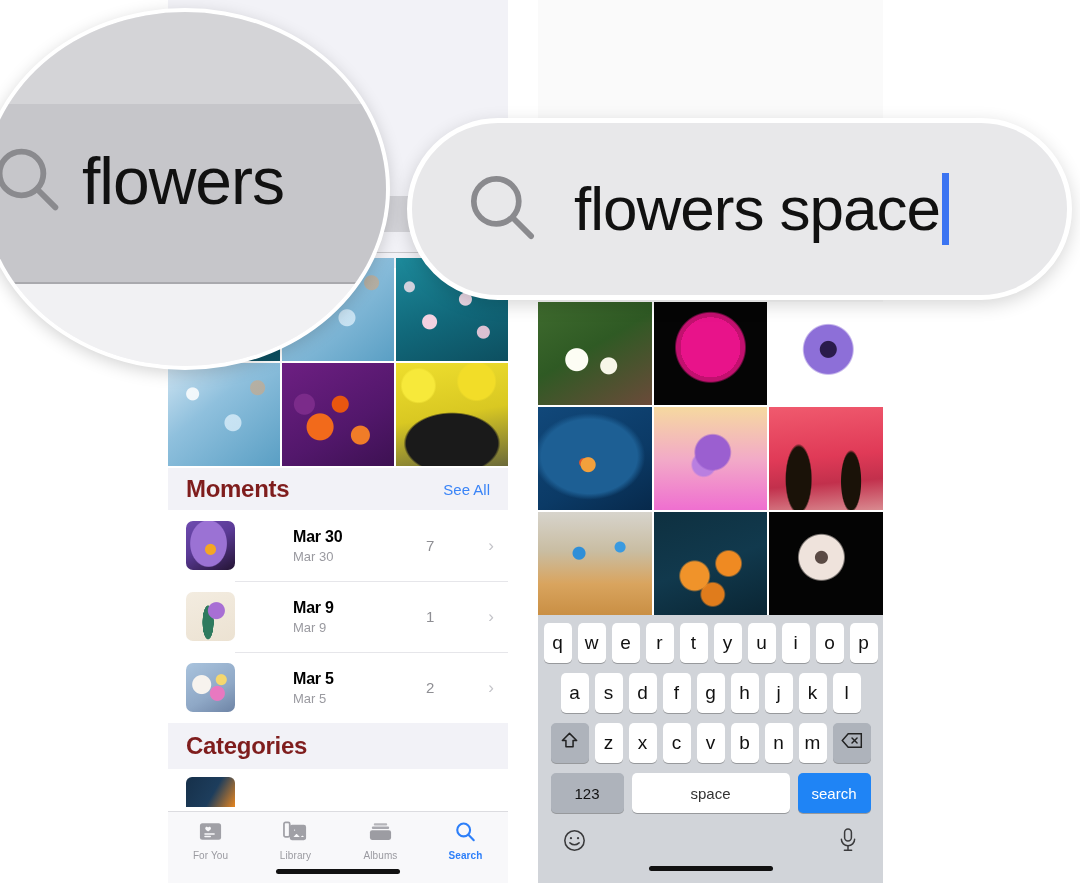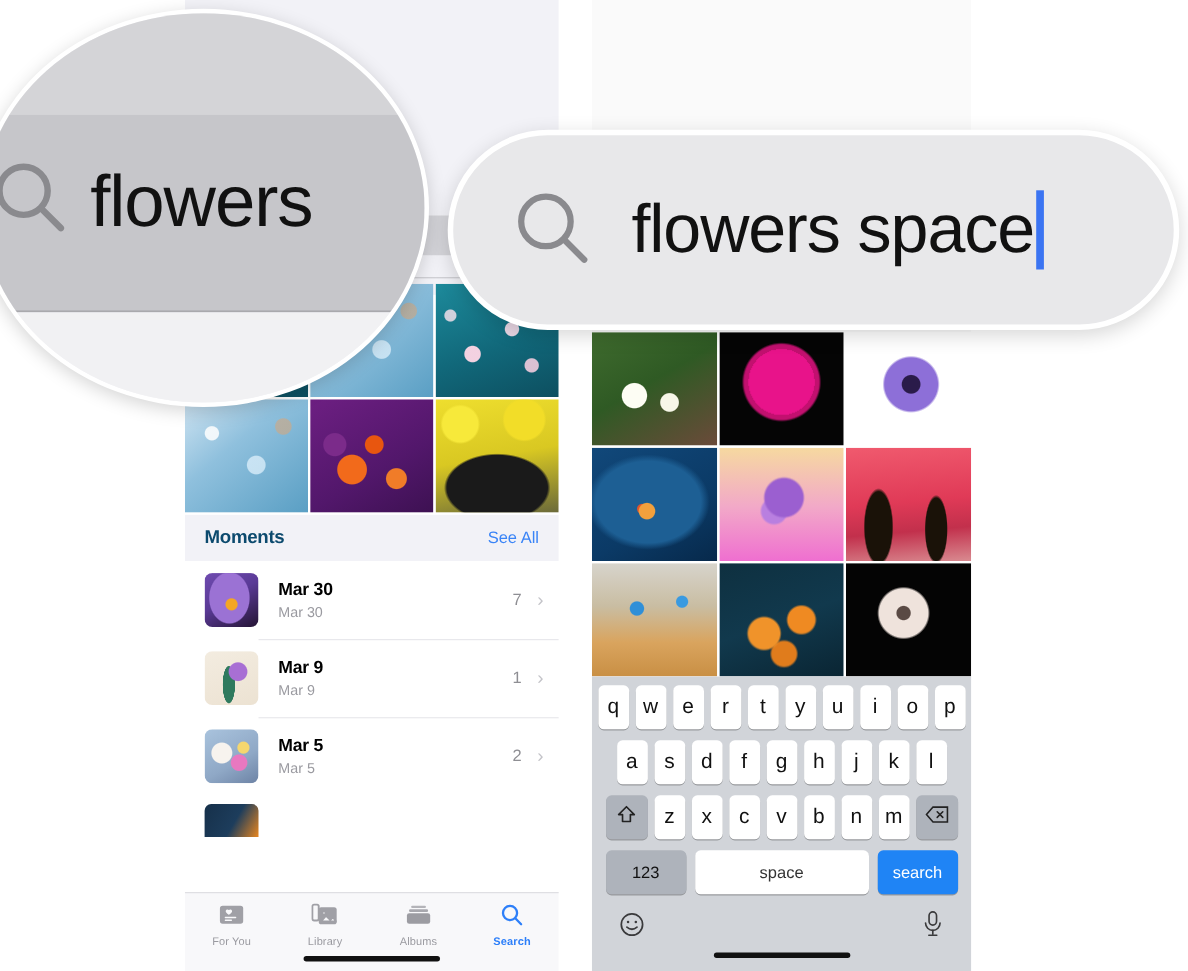--- a/index.html
+++ b/index.html
@@ -122,9 +122,9 @@
     box-sizing: border-box;
   }
   .section-head .title {
-    font-size: 17px;
+    font-size: 24px;
     font-weight: bold;
-    color: #0c4a6e;
+    color: #7f1d1d;
     letter-spacing: -0.3px;
   }
   .section-head .see-all {

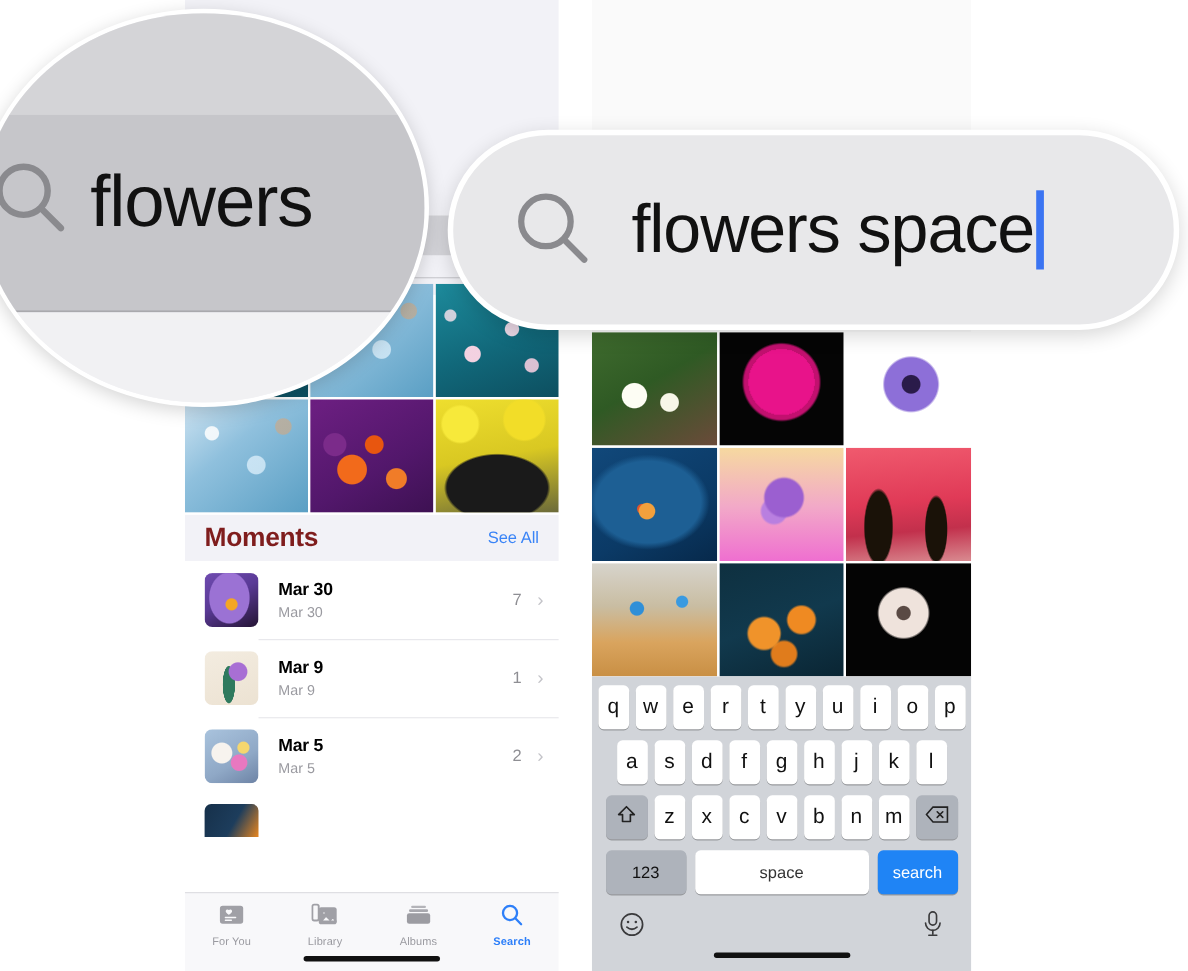--- a/index.html
+++ b/index.html
@@ -139,6 +139,7 @@
     padding: 0 14px 0 18px;
     box-sizing: border-box;
     position: relative;
+    gap: 40px;
   }
   .moment-row + .moment-row::before {
     content: "";

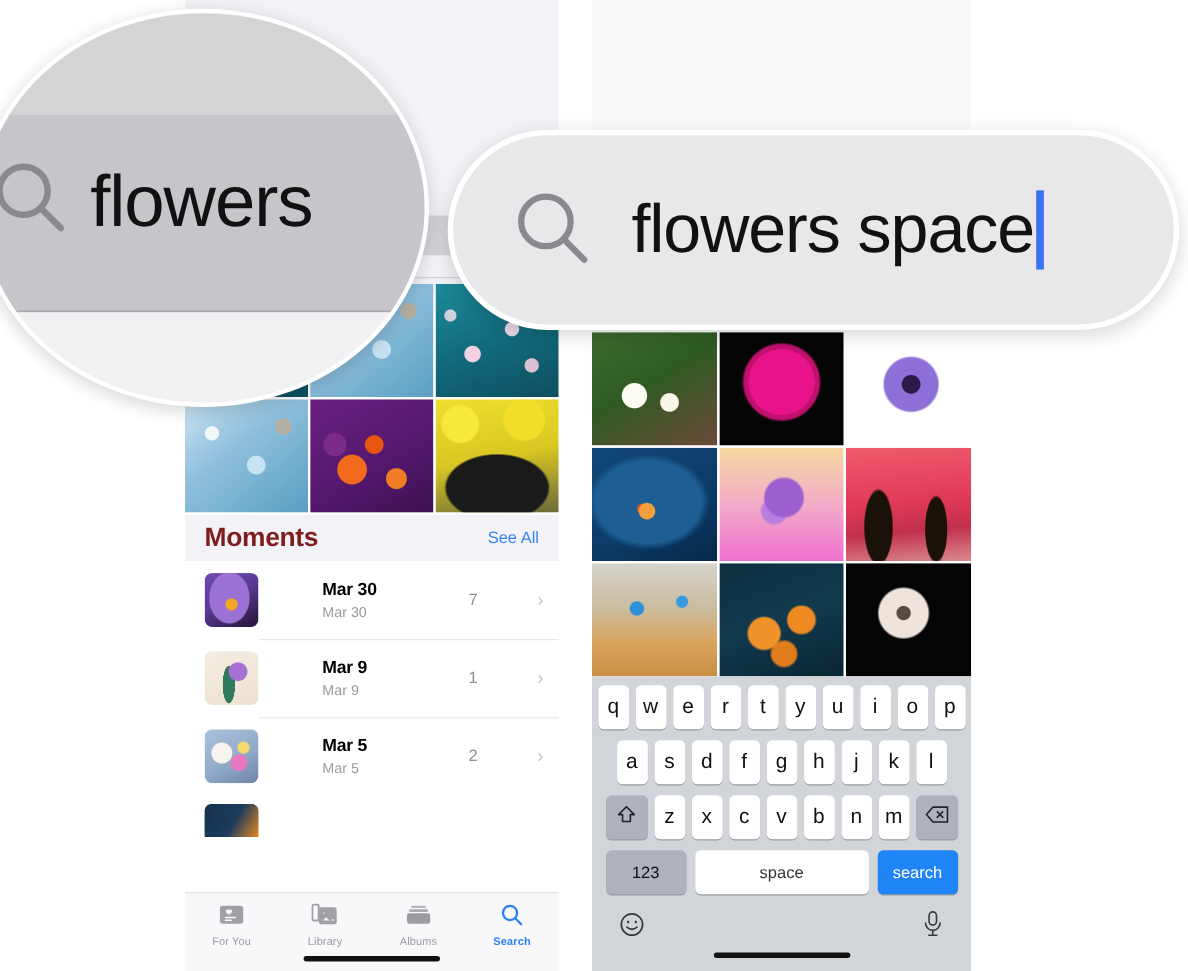--- a/index.html
+++ b/index.html
@@ -531,6 +531,9 @@
 
       </div>
 
+      <div class="section-head" style="height:46px">
+        <span class="title">Categories</span>
+      </div>
 
       <div style="background:#fff;height:40px">
         <div class="cat-thumb"></div>

